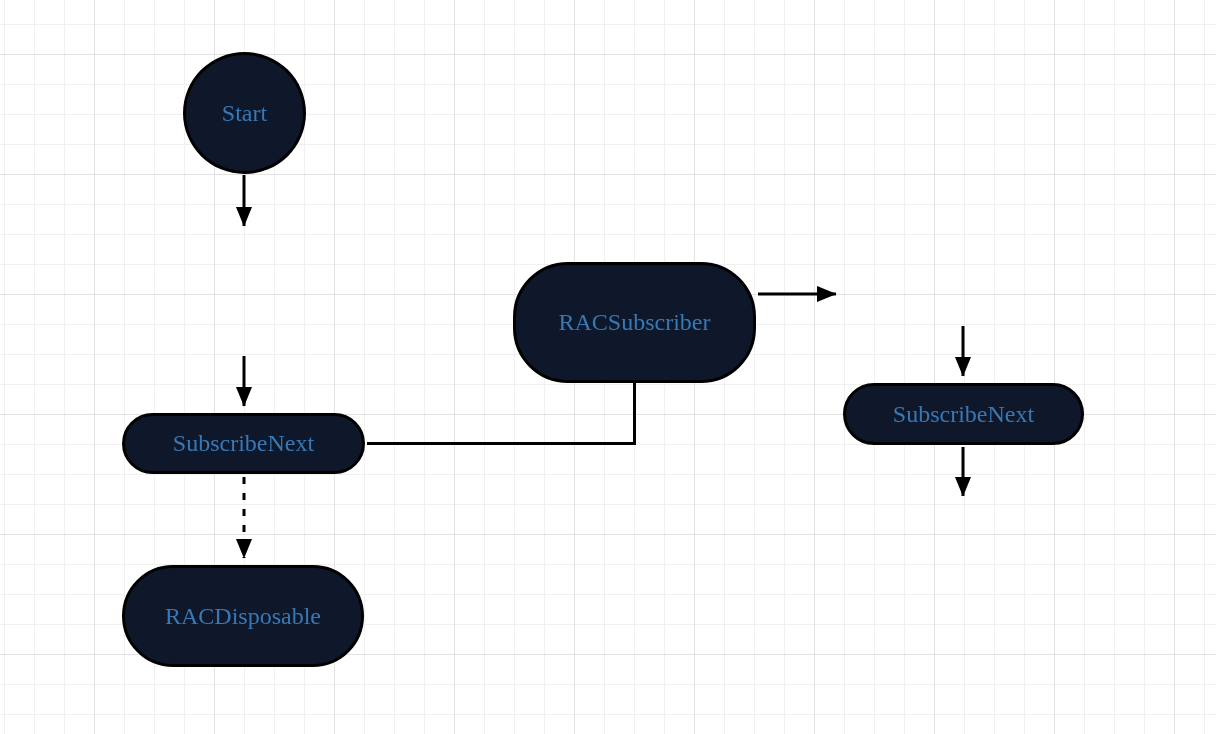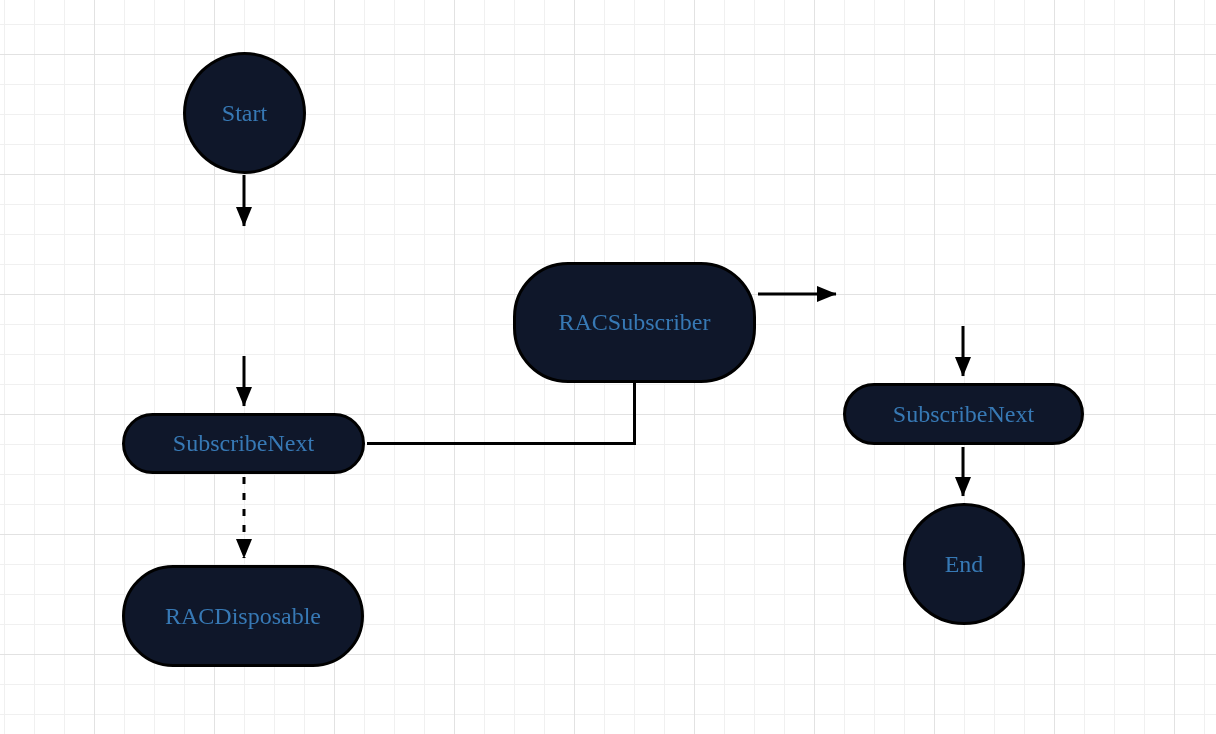--- a/index.html
+++ b/index.html
@@ -82,9 +82,6 @@
     <span>SubscribeNext</span>
   </div>
 
-  <div id="n-end" class="node circle">
-    <span>End</span>
-  </div>
 
 </div>
 

